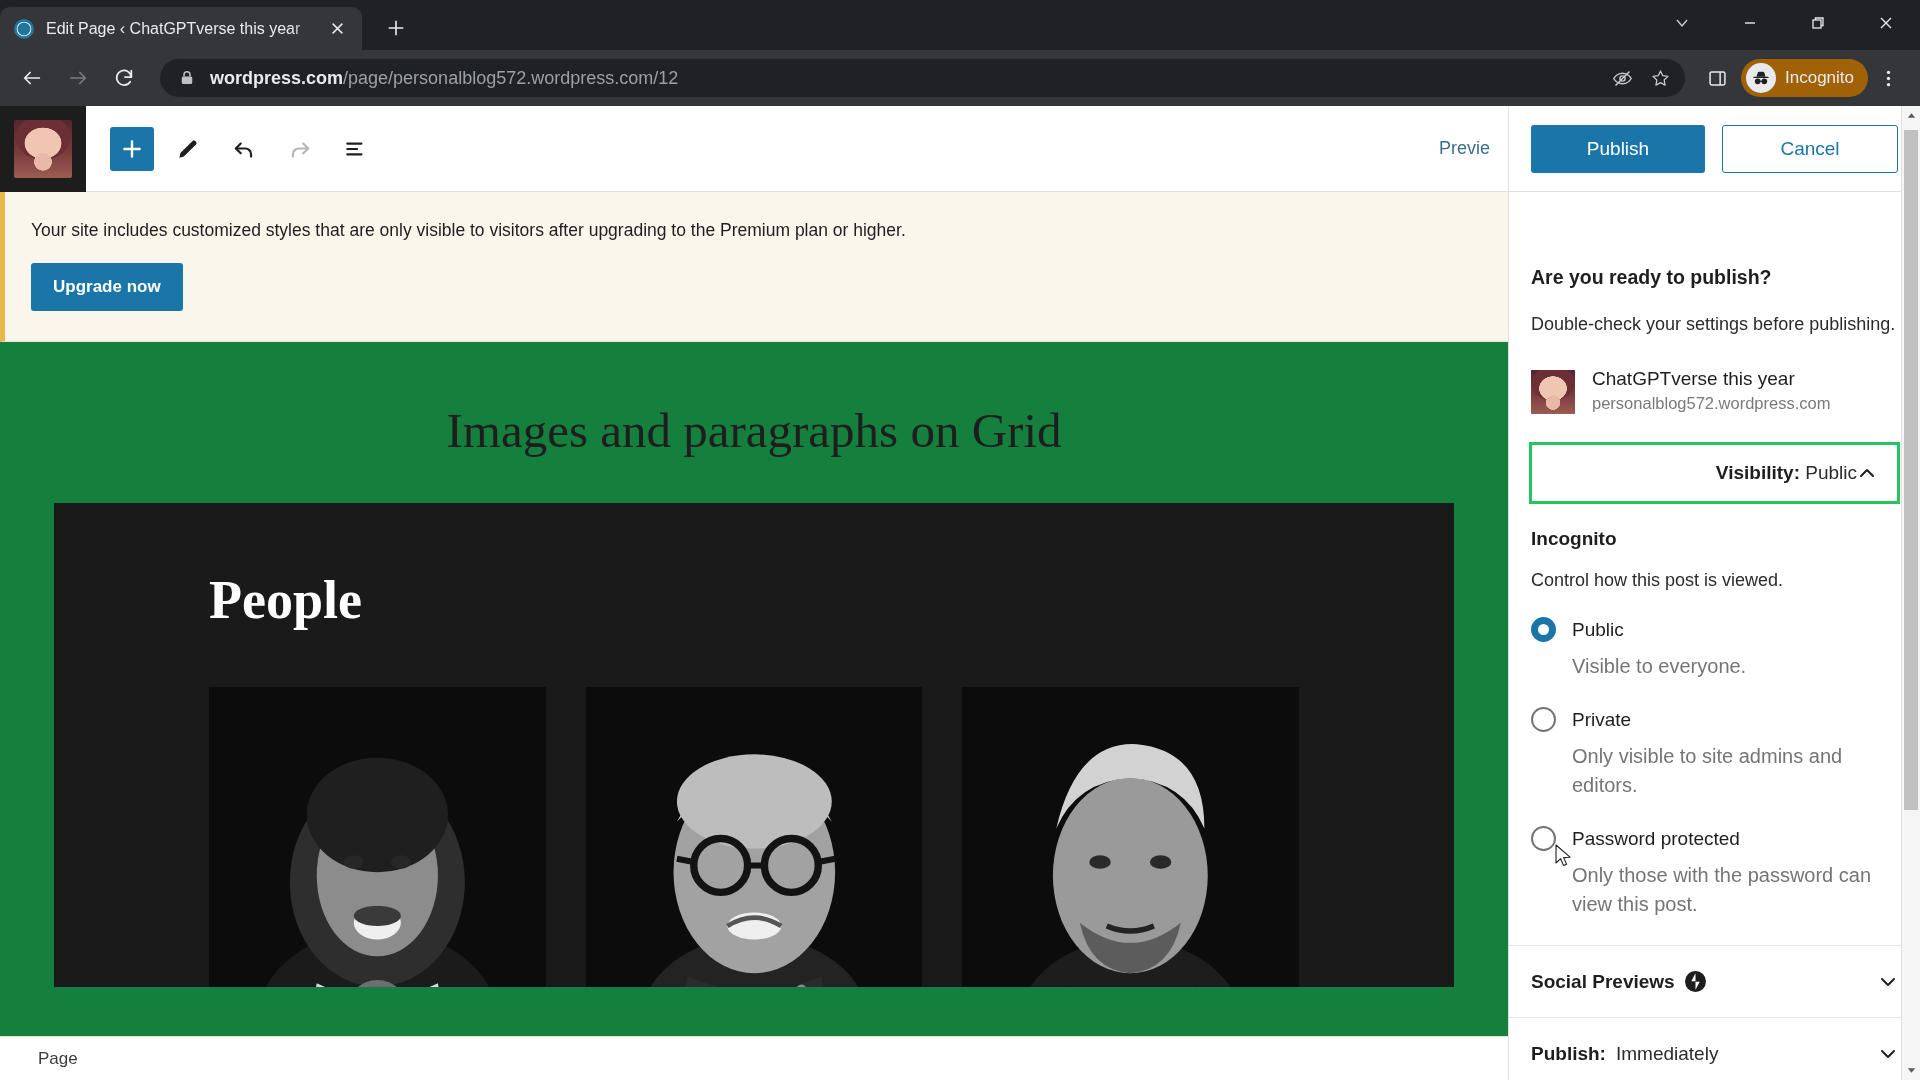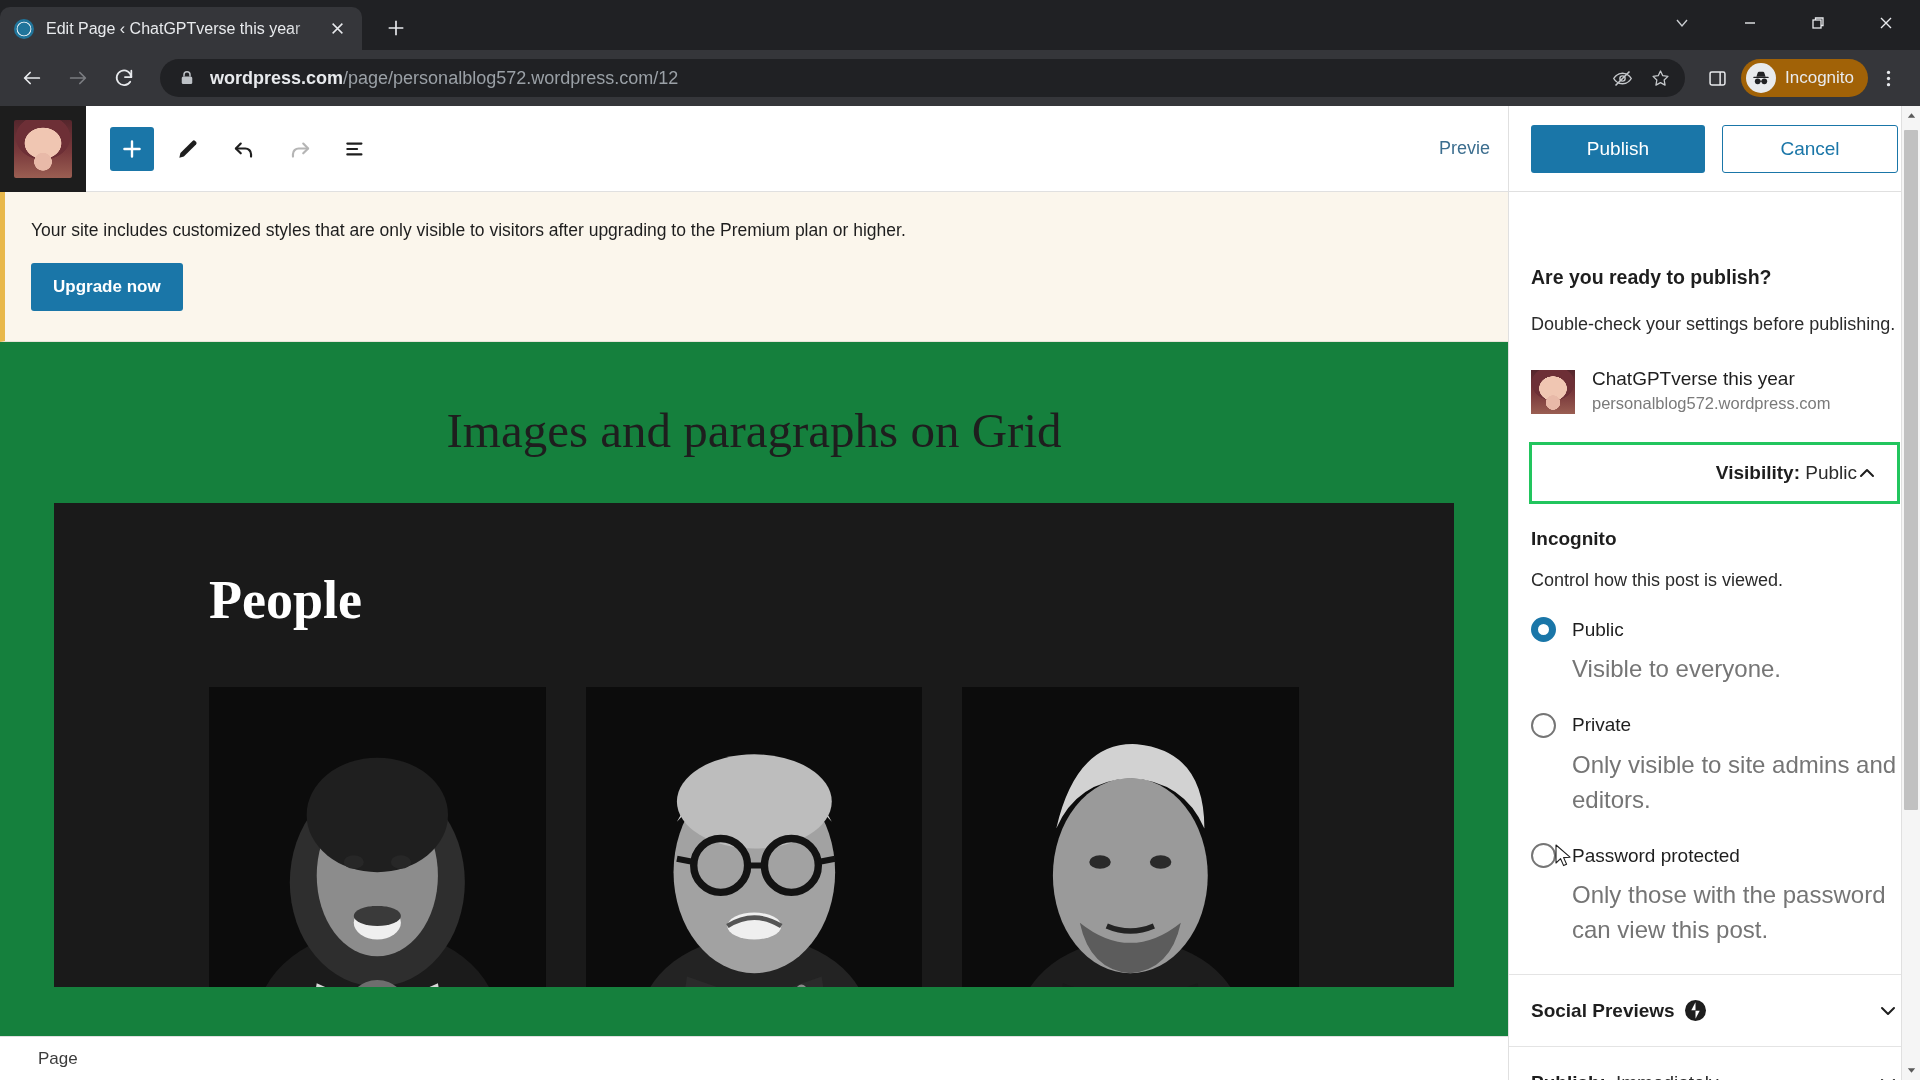--- a/index.html
+++ b/index.html
@@ -290,7 +290,7 @@
   }
   .radio-label { font-size: 19px; color: #1e1e1e; }
   .radio-help {
-    font-size: 24px; color: #757575;
+    font-size: 20px; color: #757575;
     margin: 10px 0 26px 41px; line-height: 1.45;
   }
 

